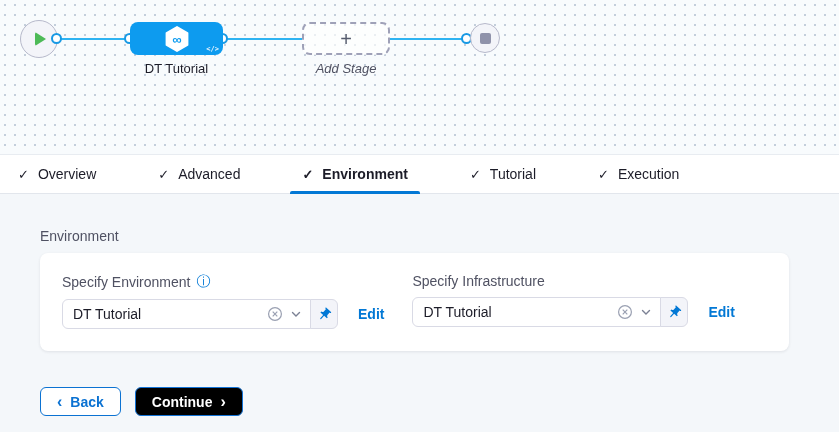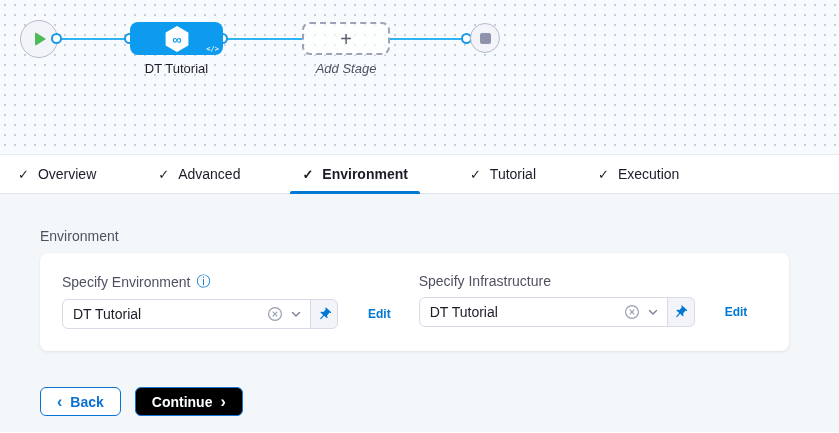--- a/index.html
+++ b/index.html
@@ -110,7 +110,7 @@
     display:flex; align-items:center; justify-content:center; cursor:pointer;
   }
   .pinbox svg { transform:rotate(42deg); }
-  .edit-link { margin-left:30px; font-size:12px; font-weight:bold; color:#0278d5; text-decoration:none; cursor:pointer; }
+  .edit-link { margin-left:20px; font-size:14px; font-weight:bold; color:#0278d5; text-decoration:none; cursor:pointer; }
 
   
   .footer { display:flex; gap:14px; margin-top:36px; }

